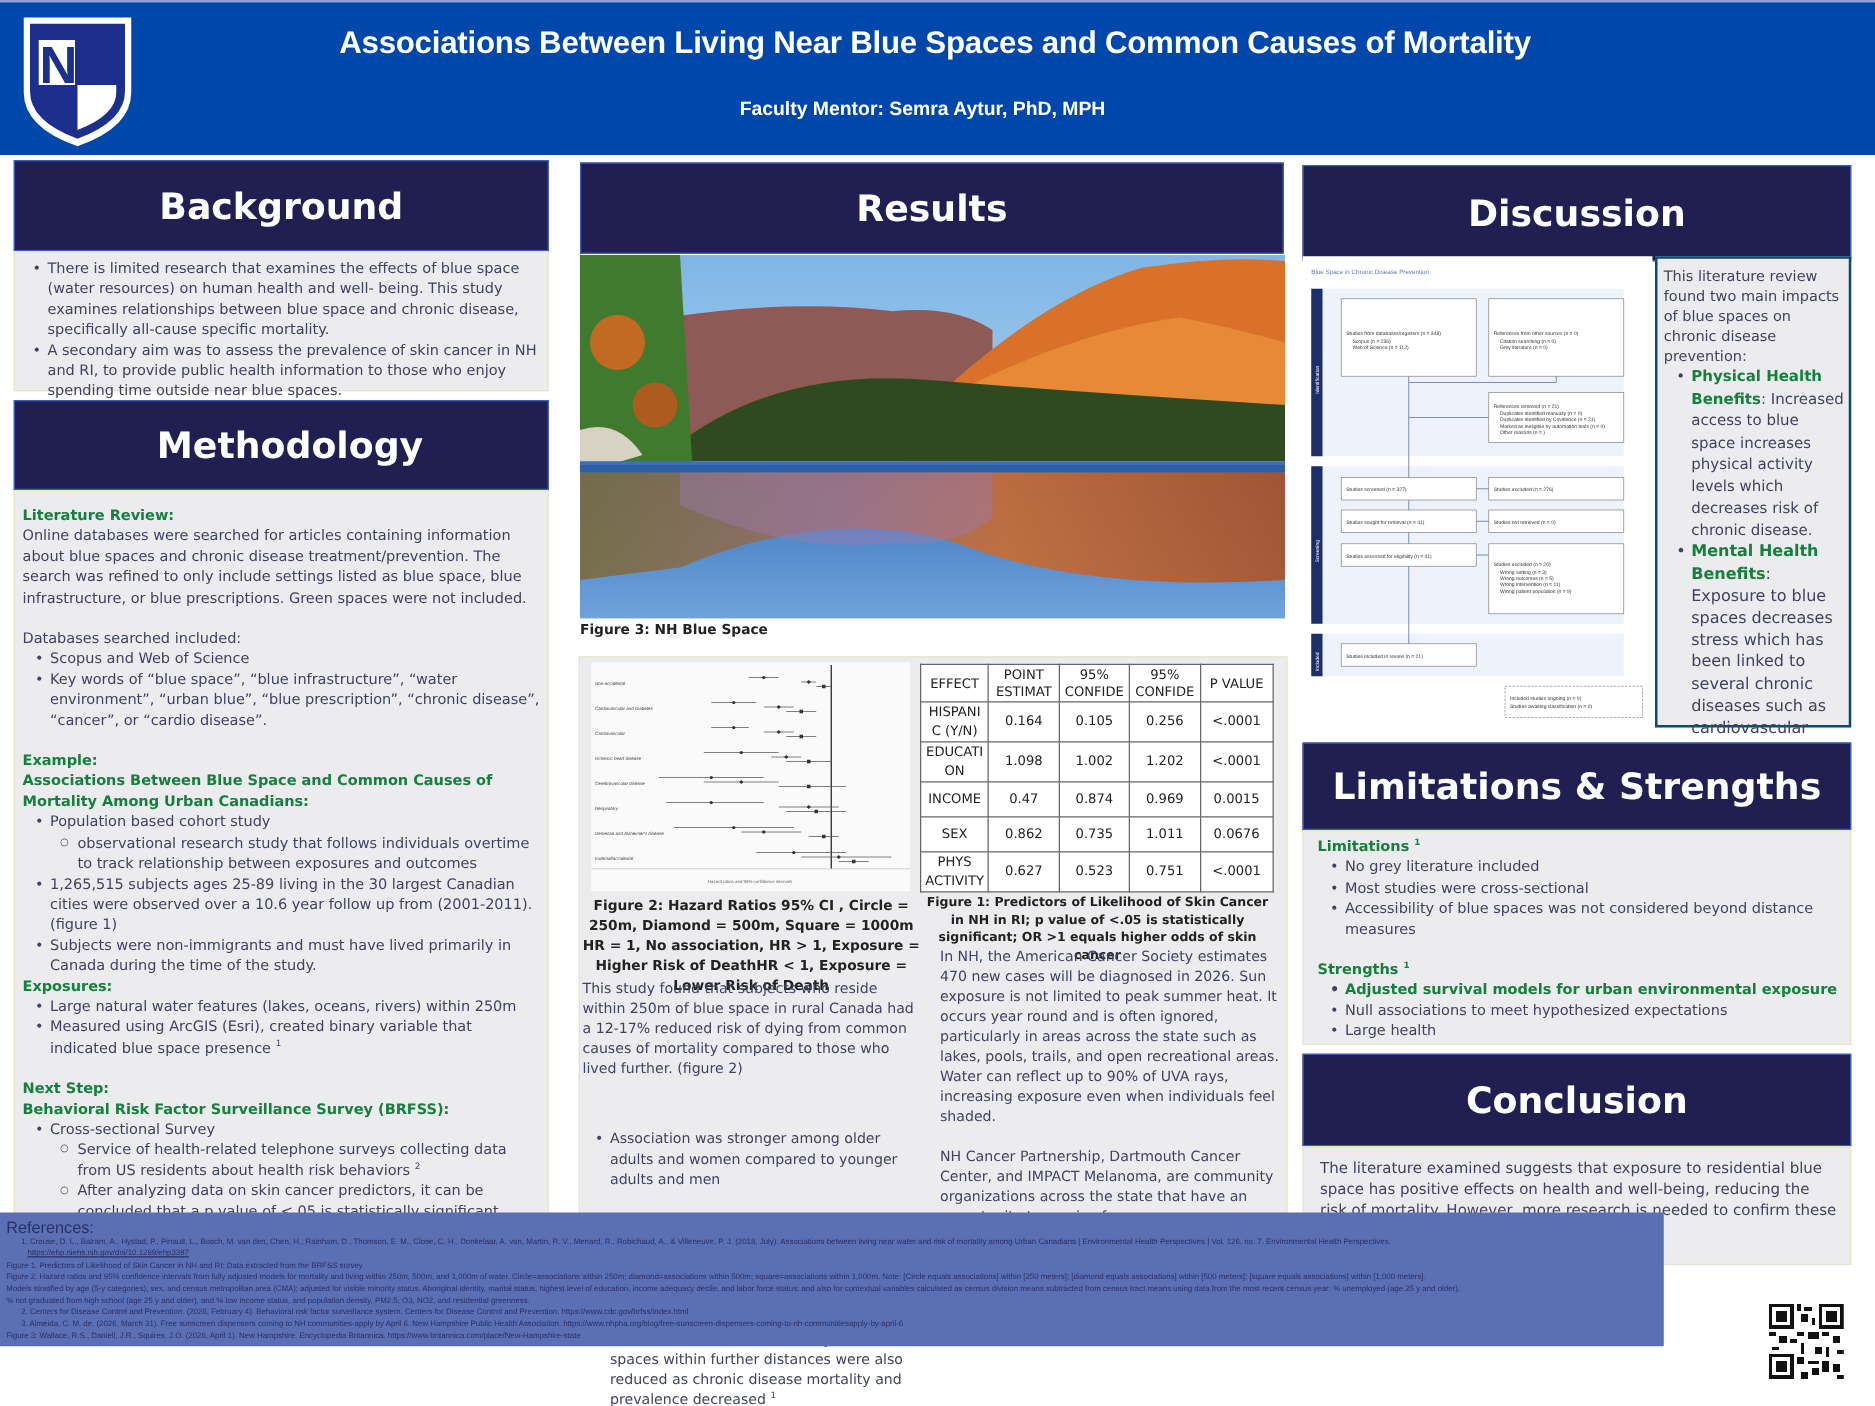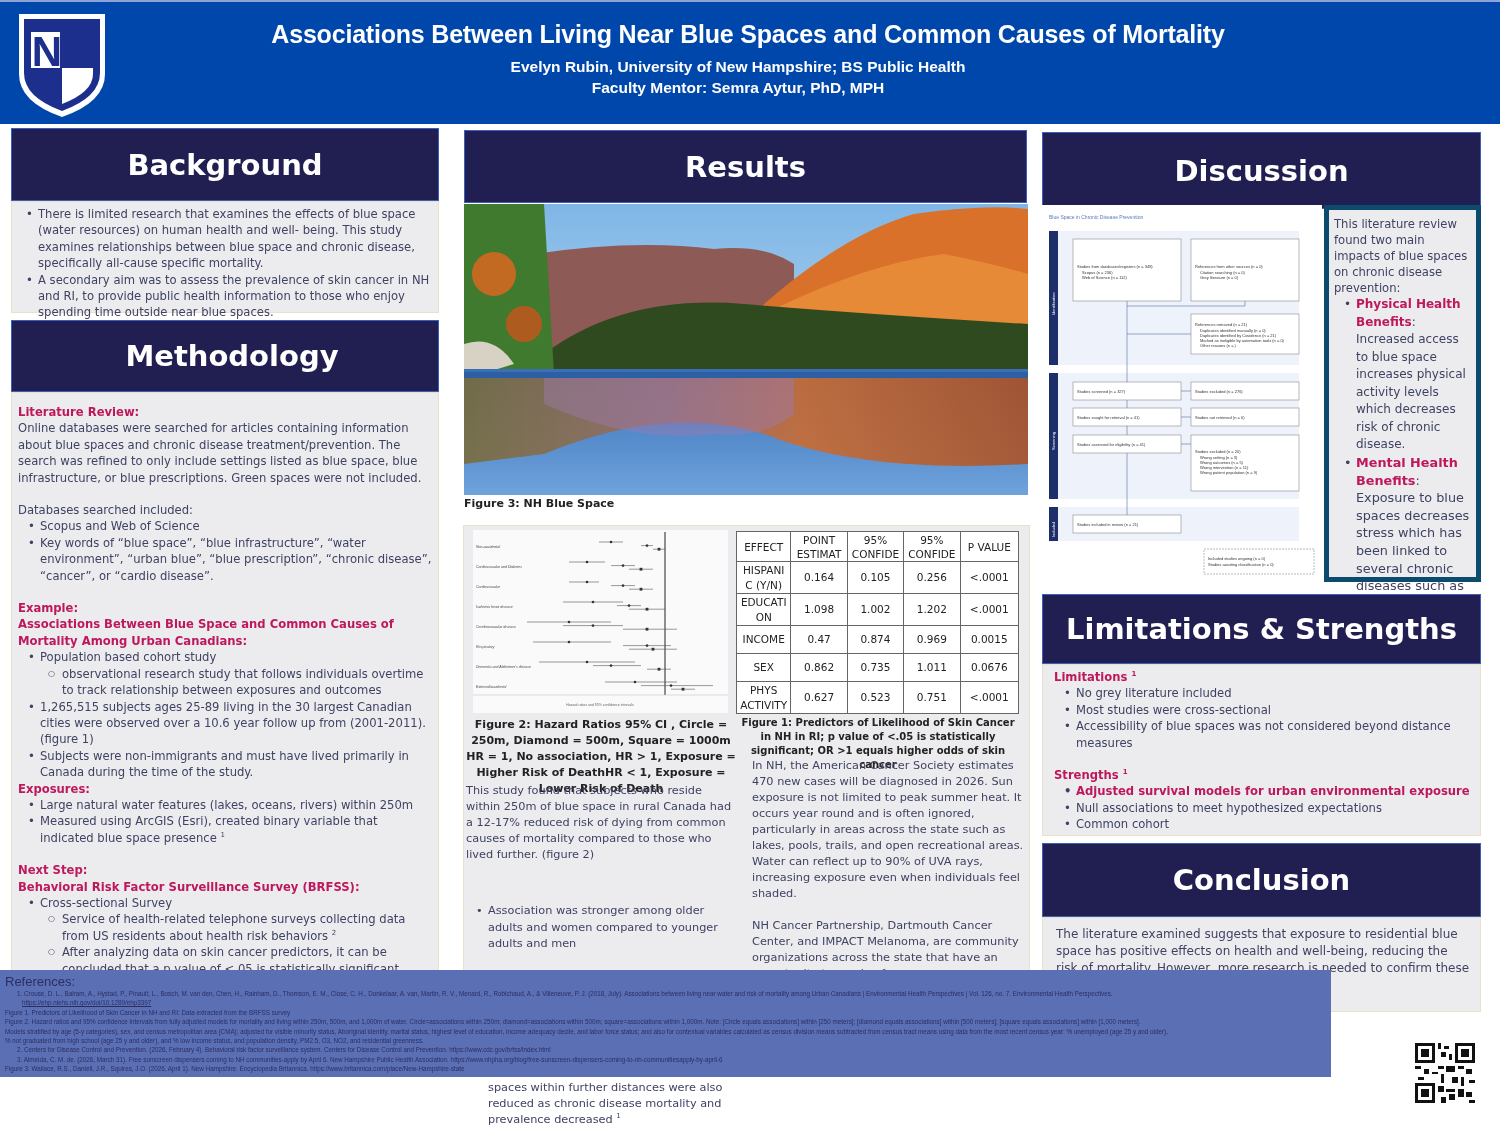--- a/index.html
+++ b/index.html
@@ -70,7 +70,6 @@
     <text x="45" y="54" text-anchor="middle" font-family="Liberation Sans, sans-serif" font-weight="bold" font-size="42" fill="#1d2f8c">NH</text>
   </svg>
   <div class="title">Associations Between Living Near Blue Spaces and Common Causes of Mortality</div>
-  <div class="subtitle sub1">Evelyn Rubin, University of New Hampshire; BS Public Health</div>
   <div class="subtitle sub2">Faculty Mentor: Semra Aytur, PhD, MPH</div>
 </div>
 

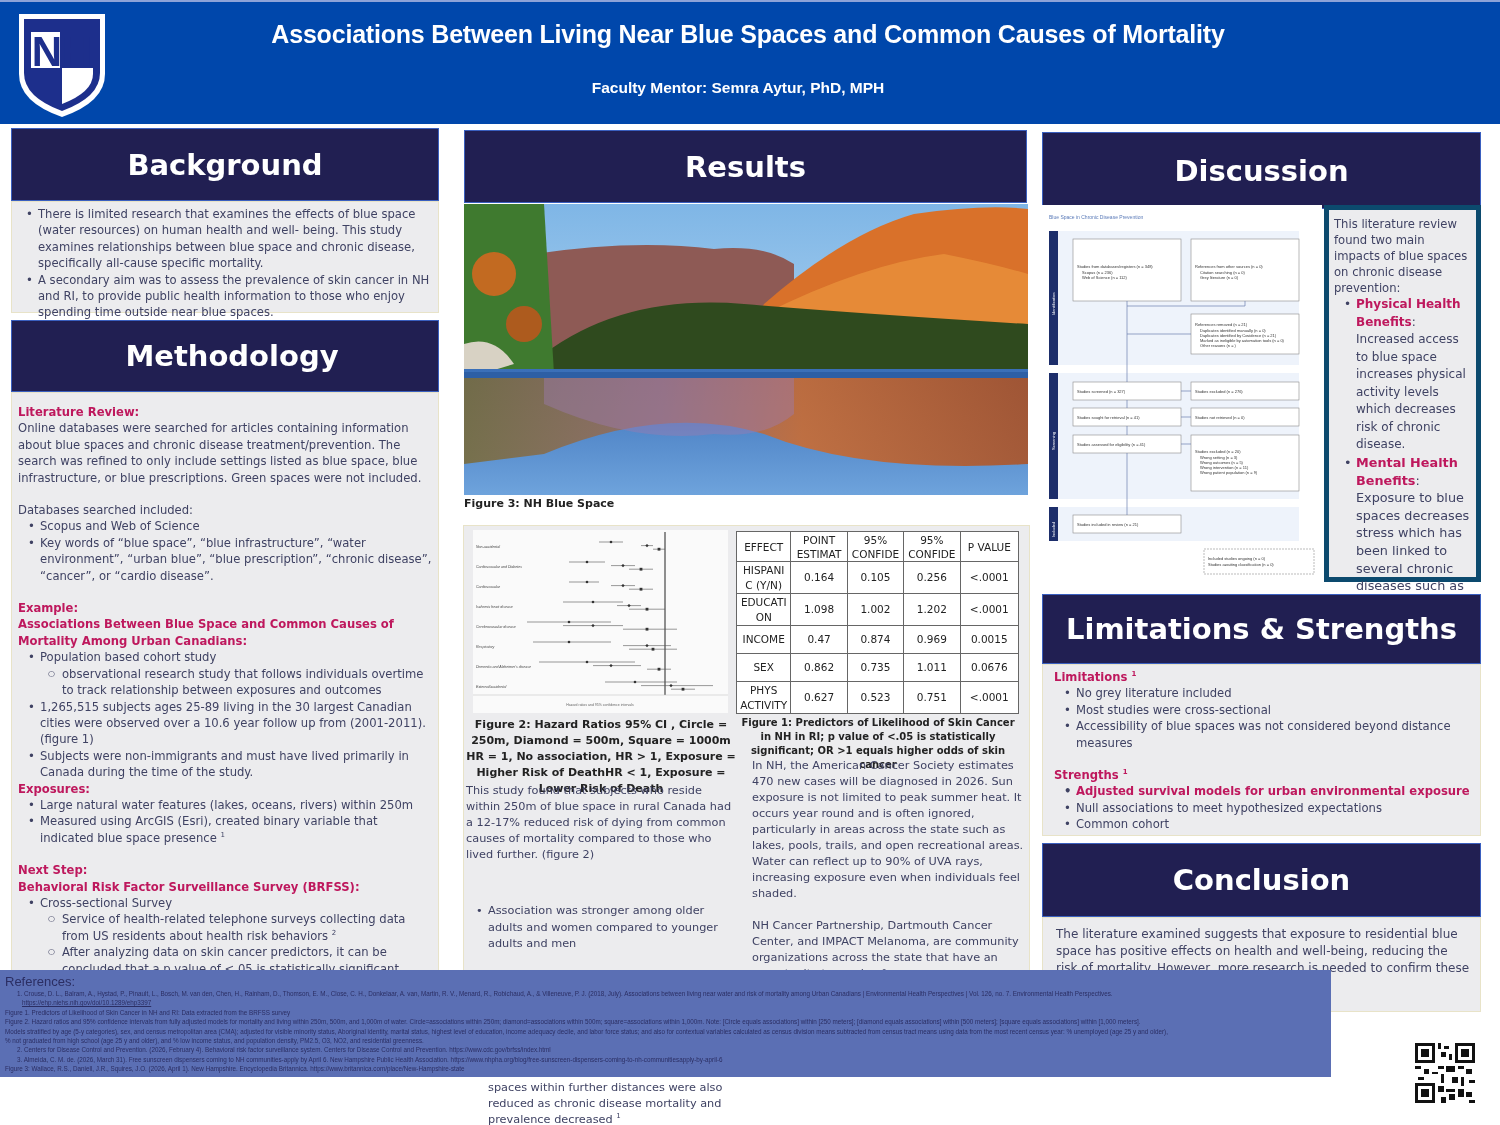--- a/index.html
+++ b/index.html
@@ -45,7 +45,7 @@
 
   
   .prisma { position: absolute; left: 1042px; top: 205px; width: 280px; height: 370px; background: #fff; }
-  .disc-text { position: absolute; left: 1324px; top: 205px; width: 157px; height: 377px; background: #ececee; border: 5px solid #0c4a6e; padding: 6px 4px 0 5px; font-size: 11.6px; line-height: 16.1px; color: #3f4263; }
+  .disc-text { position: absolute; left: 1324px; top: 205px; width: 157px; height: 377px; background: #ececee; border: 2px solid #0c4a6e; padding: 6px 4px 0 5px; font-size: 11.6px; line-height: 16.1px; color: #3f4263; }
   .disc-text ul { list-style: none; margin-top: 0; }
   .disc-text li { position: relative; padding-left: 22px; font-size: 12px; line-height: 17.5px; }
   .disc-text li::before { content: "•"; position: absolute; left: 10px; }

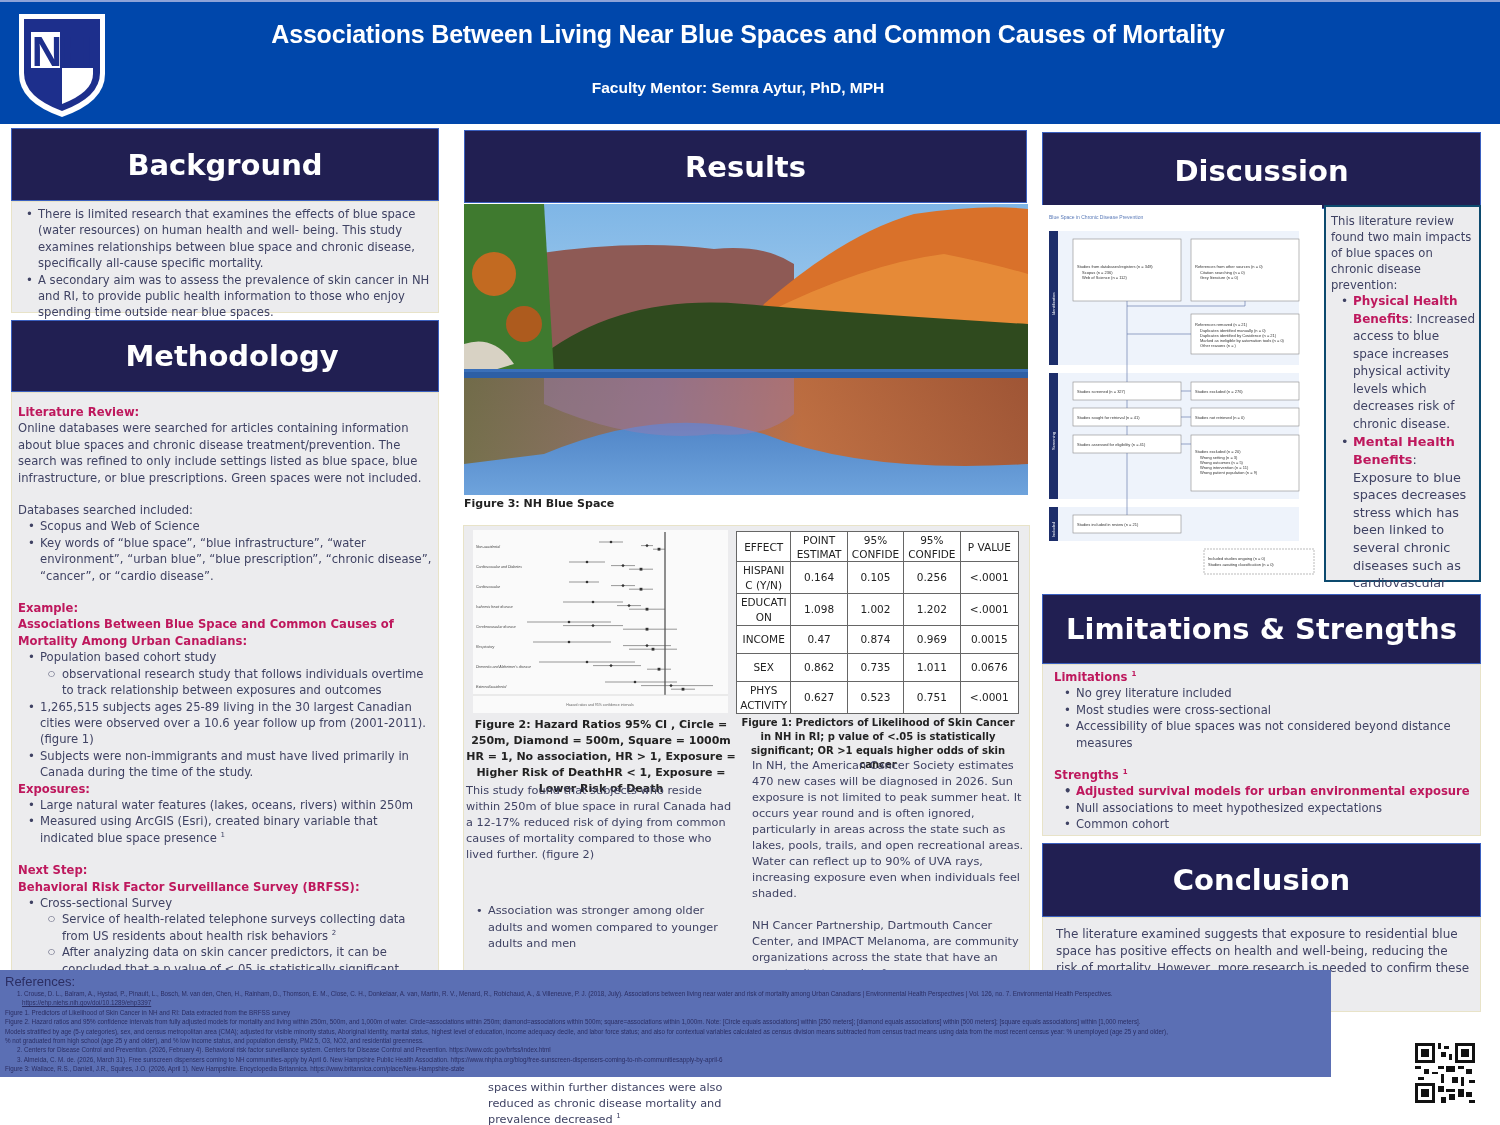--- a/index.html
+++ b/index.html
@@ -22,7 +22,7 @@
   .panel li::before { content: "•"; position: absolute; left: 10px; top: 0; color: #3f4263; }
   .panel li.sub { padding-left: 44px; }
   .panel li.sub::before { content: "○"; left: 30px; font-size: 8px; top: 0; }
-  .b { font-weight: bold; color: #be185d; }
+  .b { font-weight: bold; color: #15803d; }
   sup { font-size: 7px; vertical-align: super; line-height: 0; }
 
   

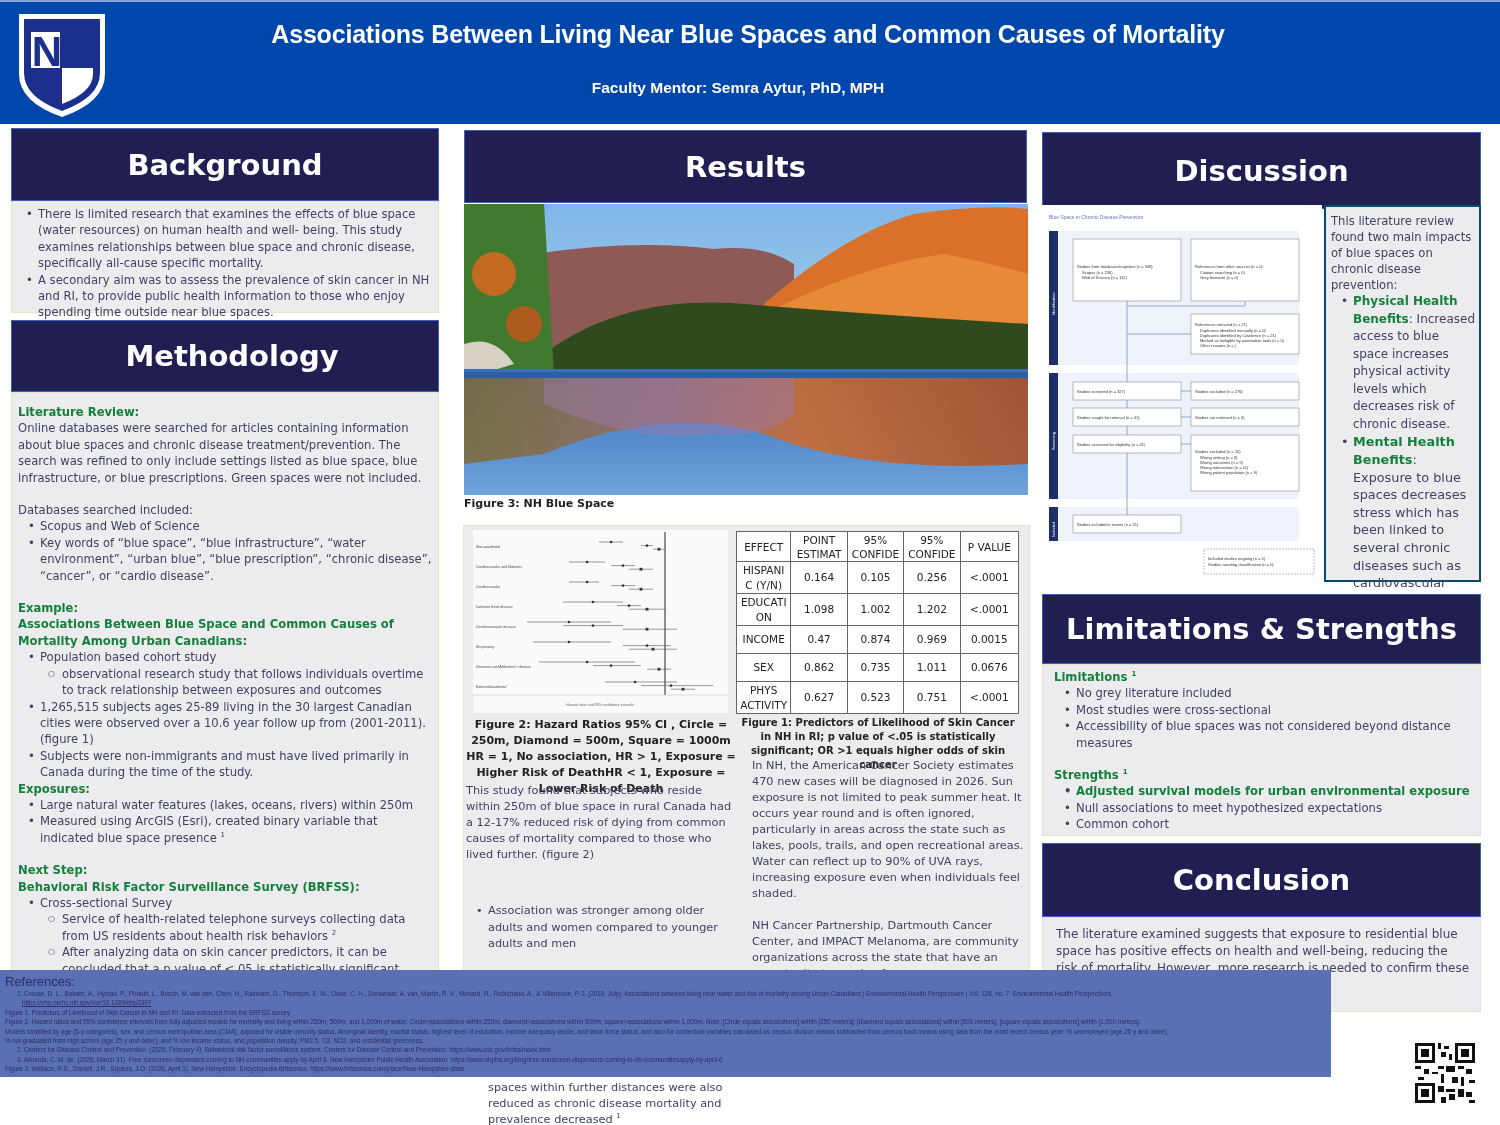--- a/index.html
+++ b/index.html
@@ -369,7 +369,7 @@
   <ul>
     <li class="b">Adjusted survival models for urban environmental exposure</li>
     <li>Null associations to meet hypothesized expectations</li>
-    <li>Common cohort</li>
+    <li>Large health</li>
   </ul>
 </div>
 

